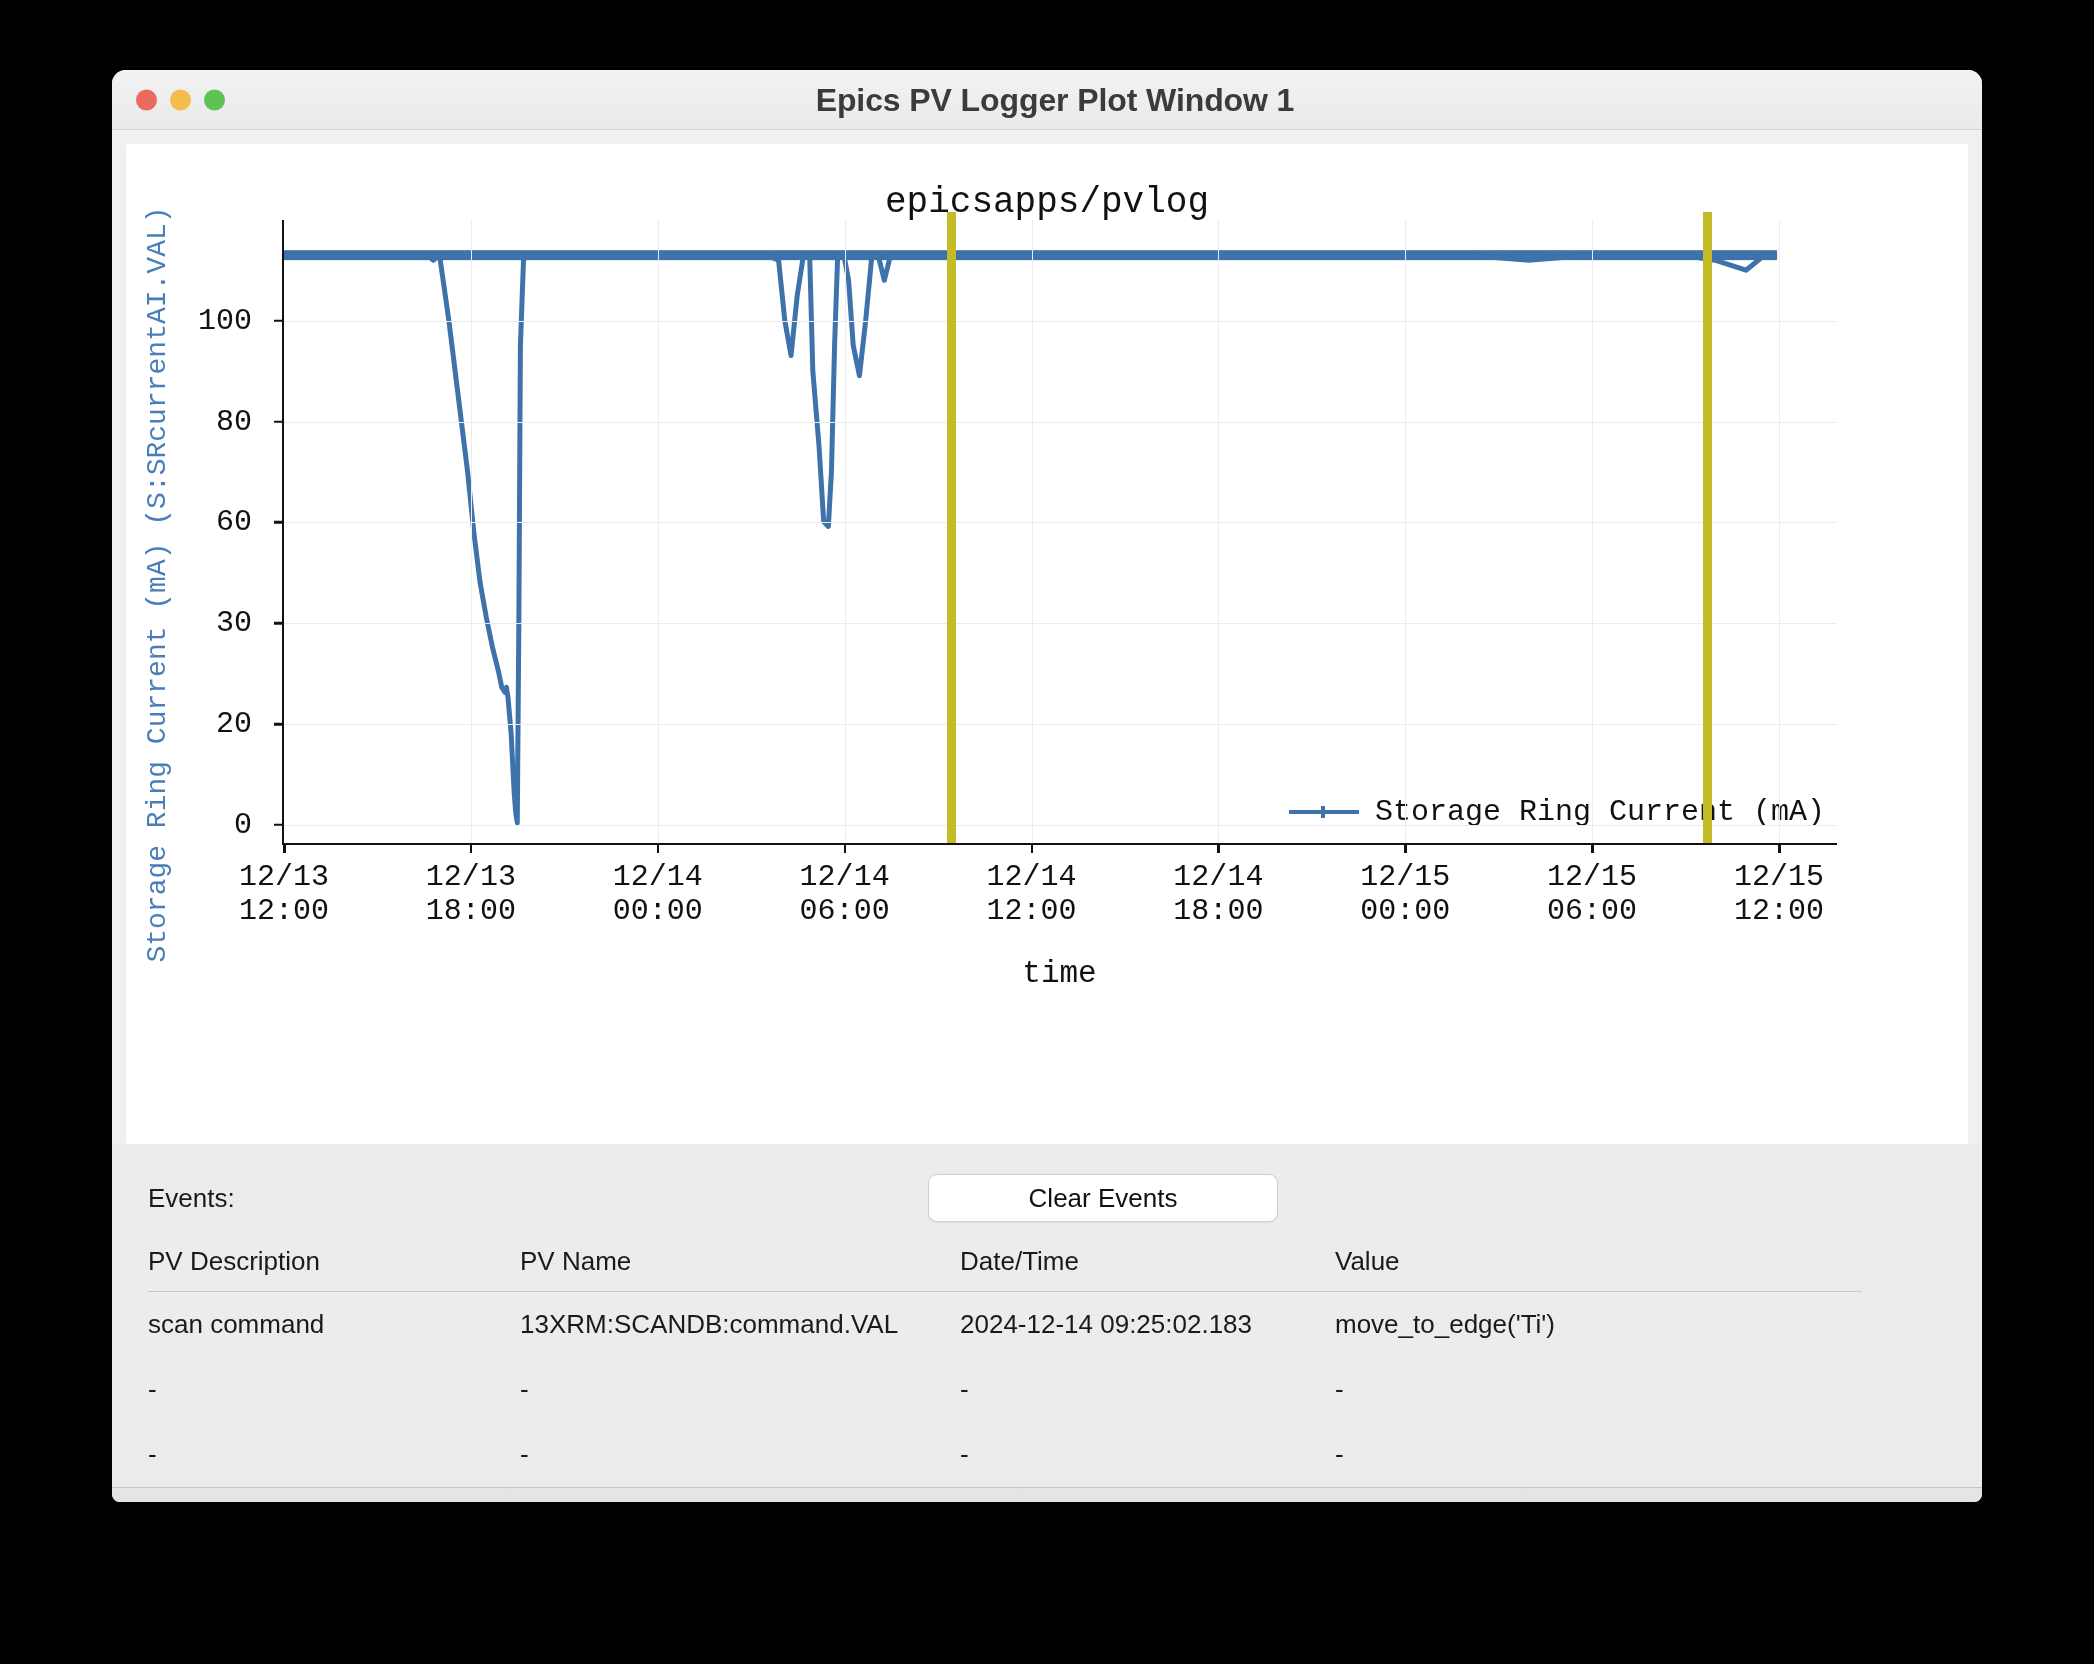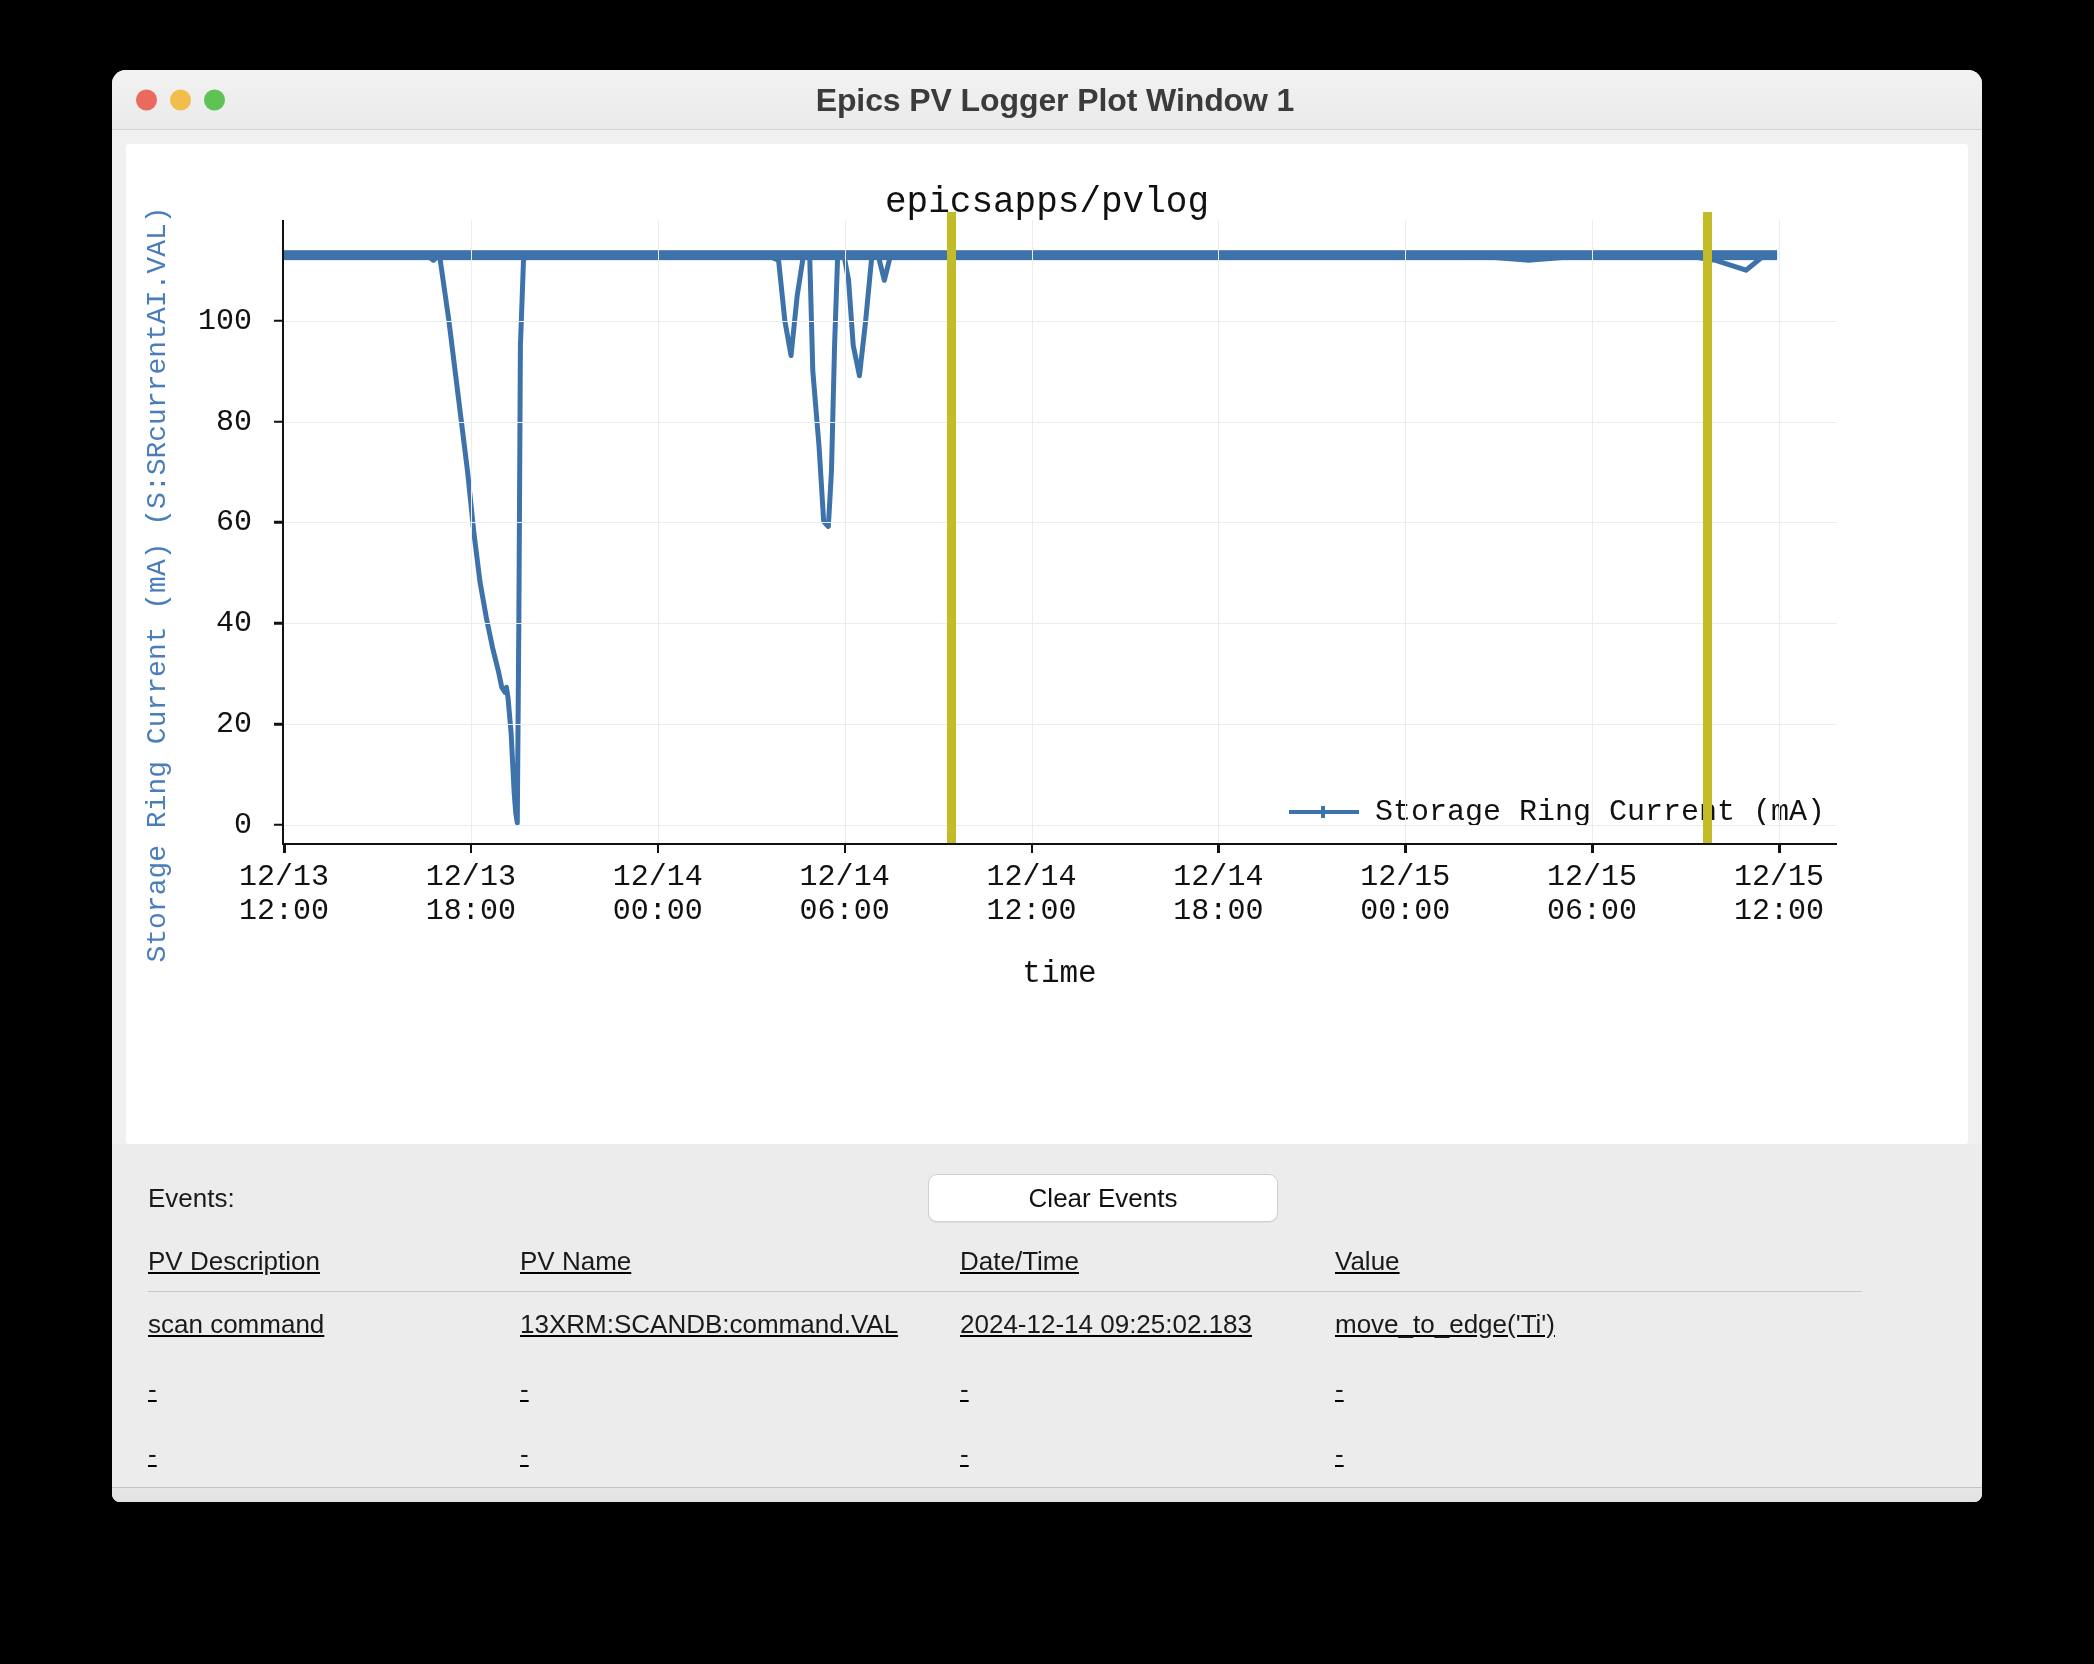--- a/index.html
+++ b/index.html
@@ -361,7 +361,7 @@
         <div class="ytick-label" style="top: 504.032px;">20</div>
         <div class="gridline-h" style="top: 403.226px;"></div>
         <div class="ytick-mark" style="top: 403.226px;"></div>
-        <div class="ytick-label" style="top: 403.226px;">40</div>
+        <div class="ytick-label" style="top: 403.226px;">30</div>
         <div class="gridline-h" style="top: 302.419px;"></div>
         <div class="ytick-mark" style="top: 302.419px;"></div>
         <div class="ytick-label" style="top: 302.419px;">60</div>

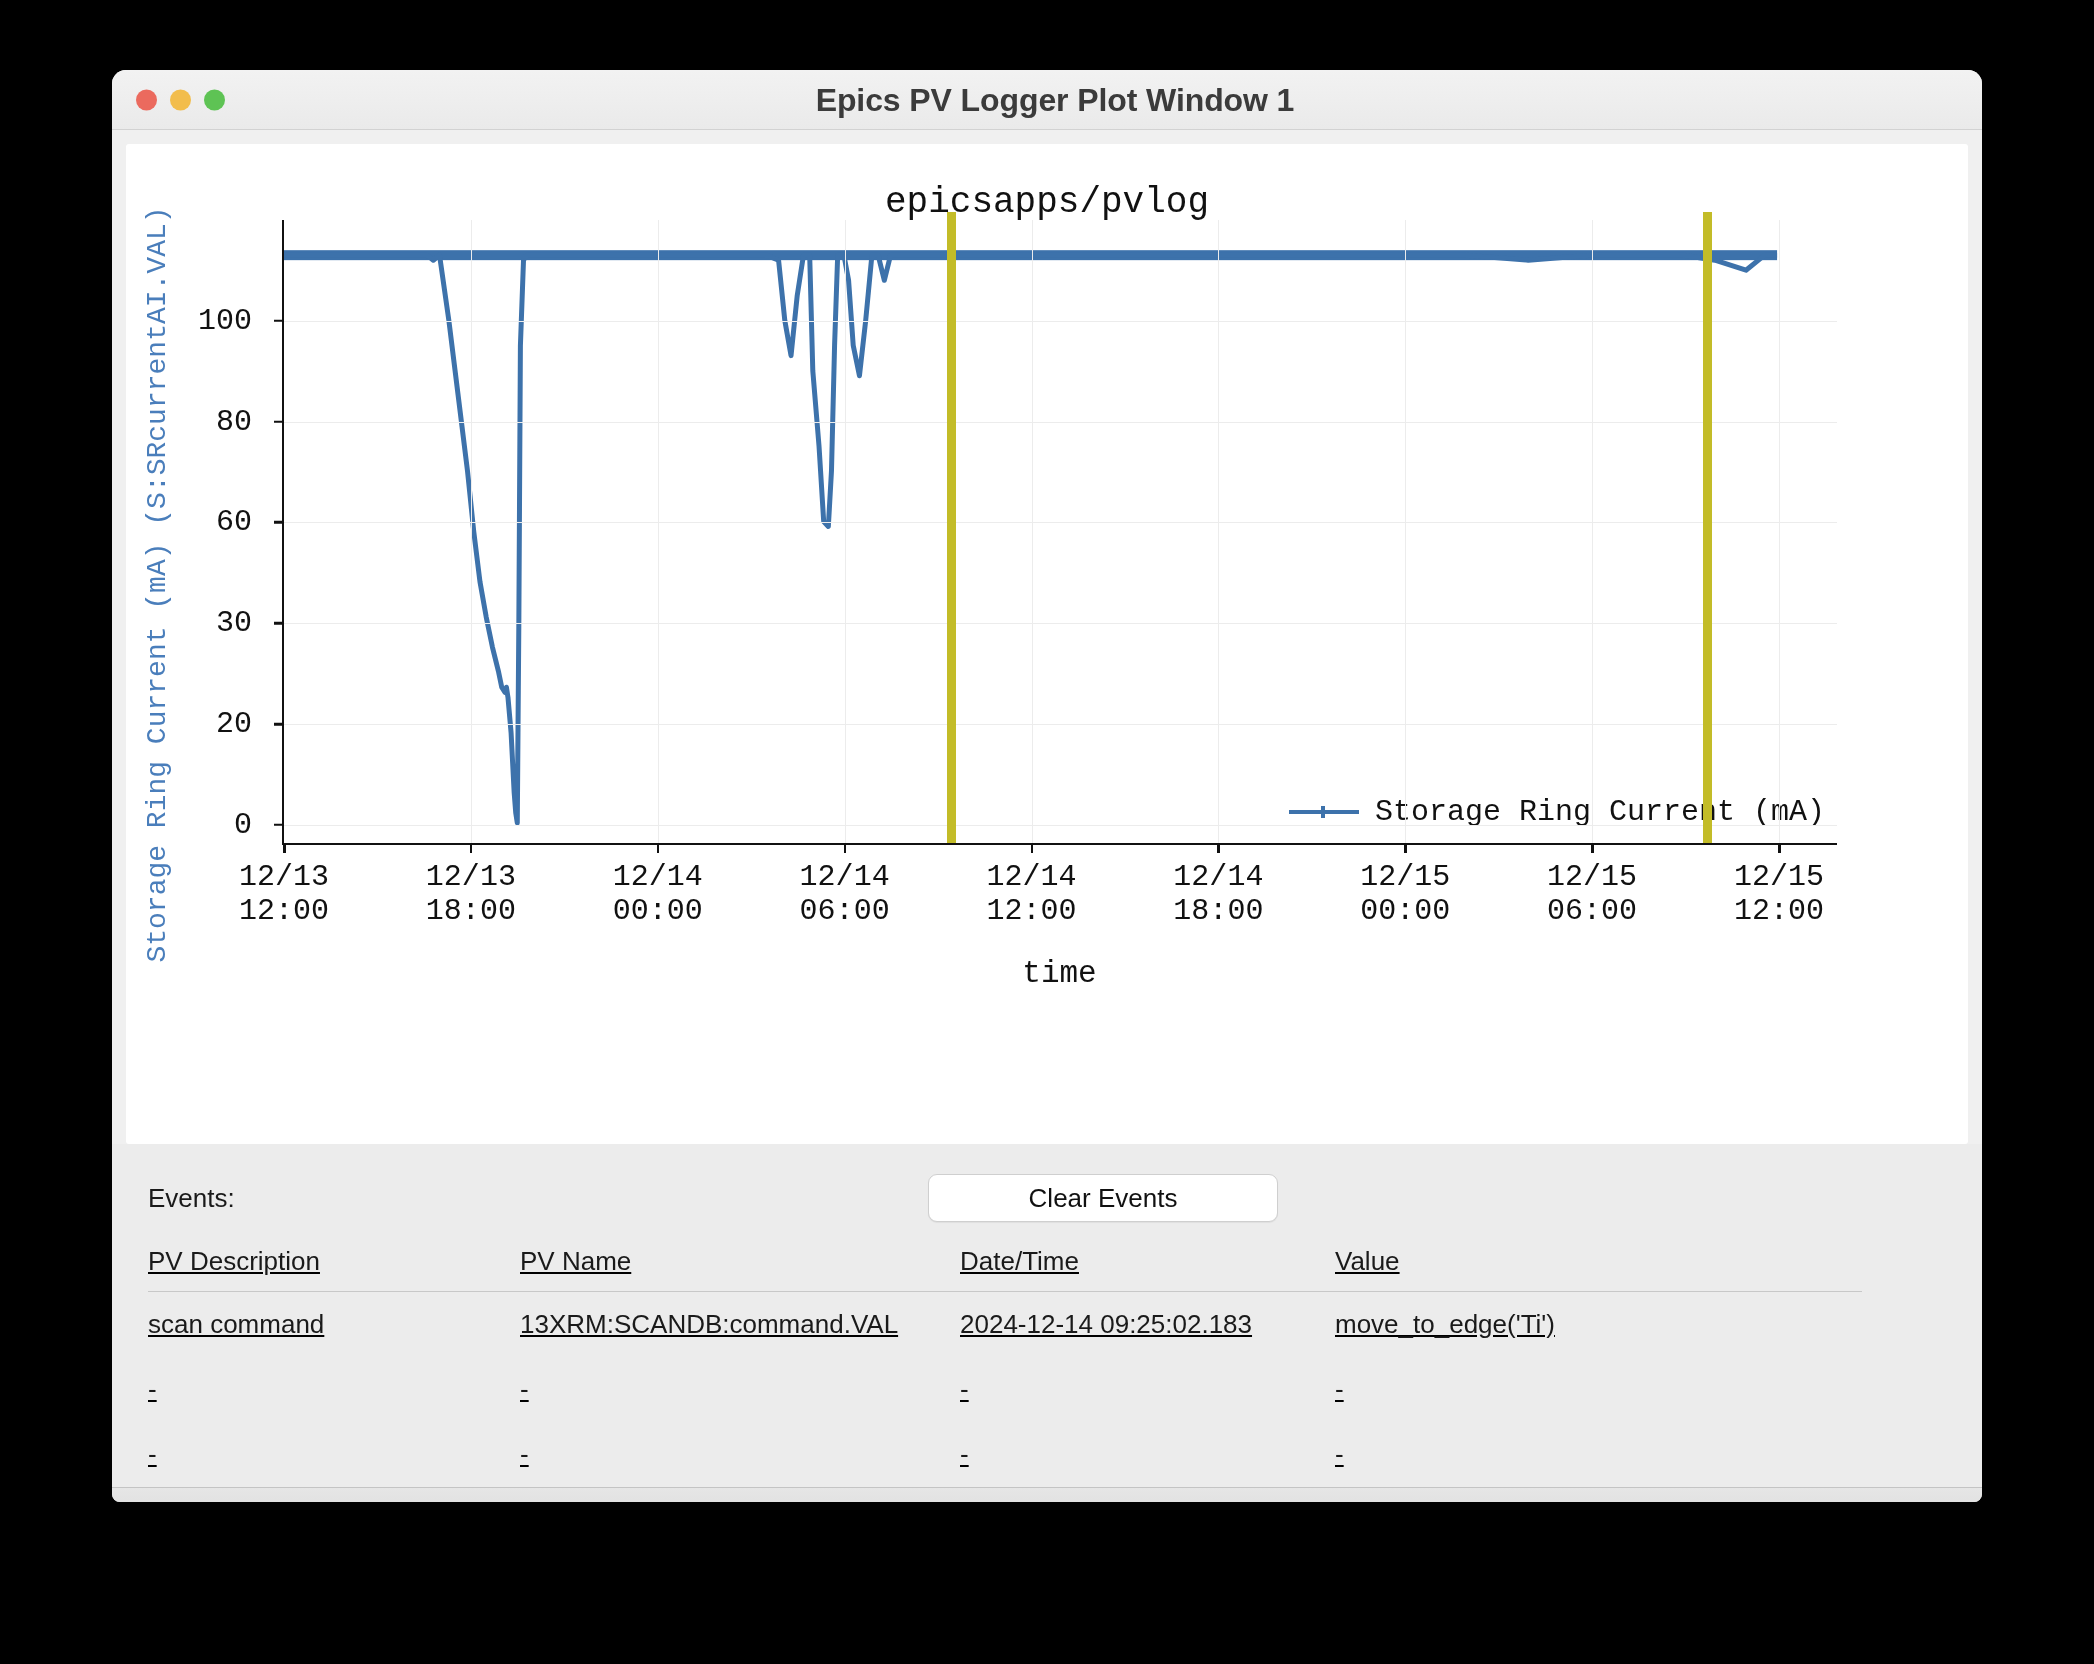--- a/index.html
+++ b/index.html
@@ -232,7 +232,6 @@
     border-collapse: collapse;
     margin-top: 16px;
     table-layout: fixed;
-    text-decoration: underline;
   }
   table.events th {
     text-align: left;

